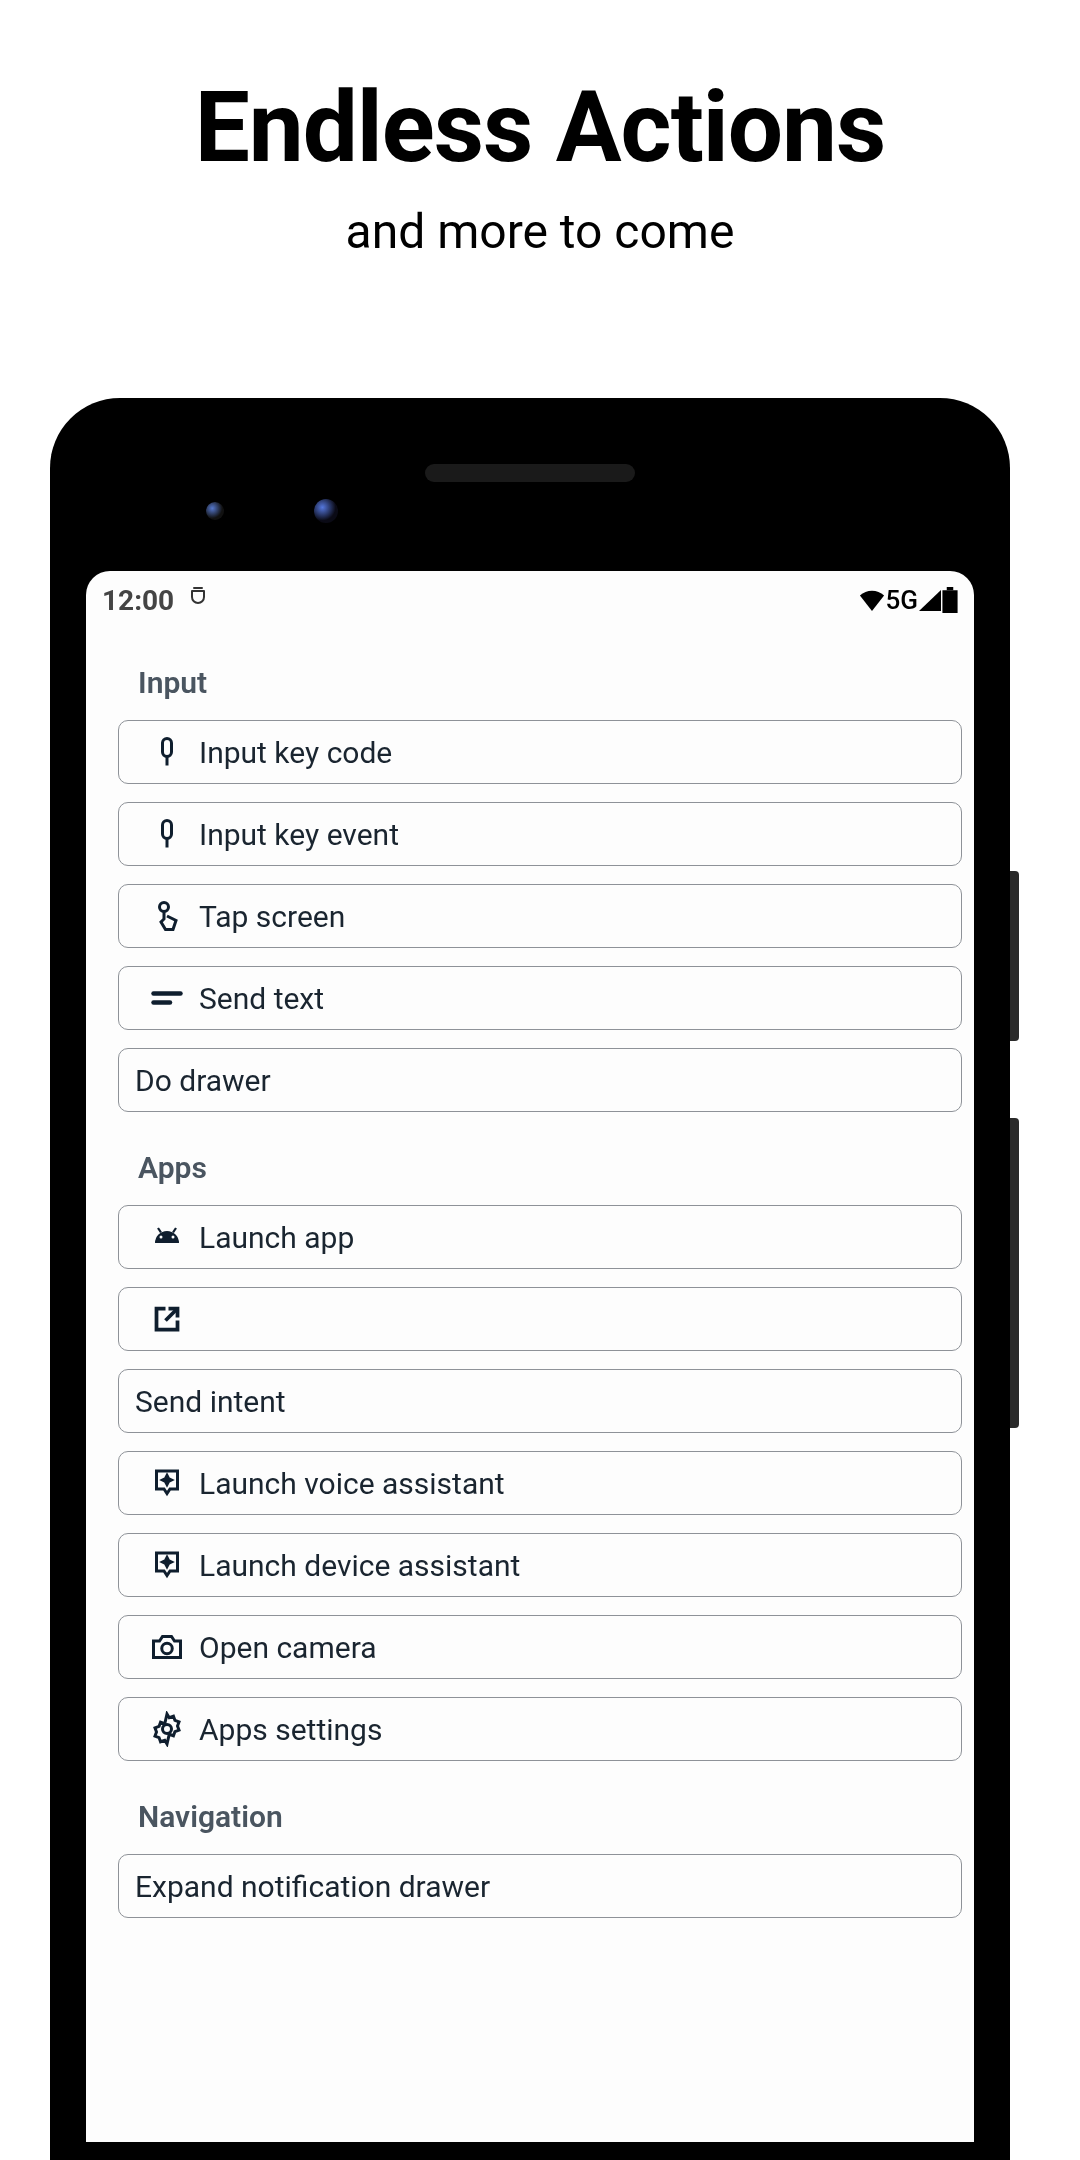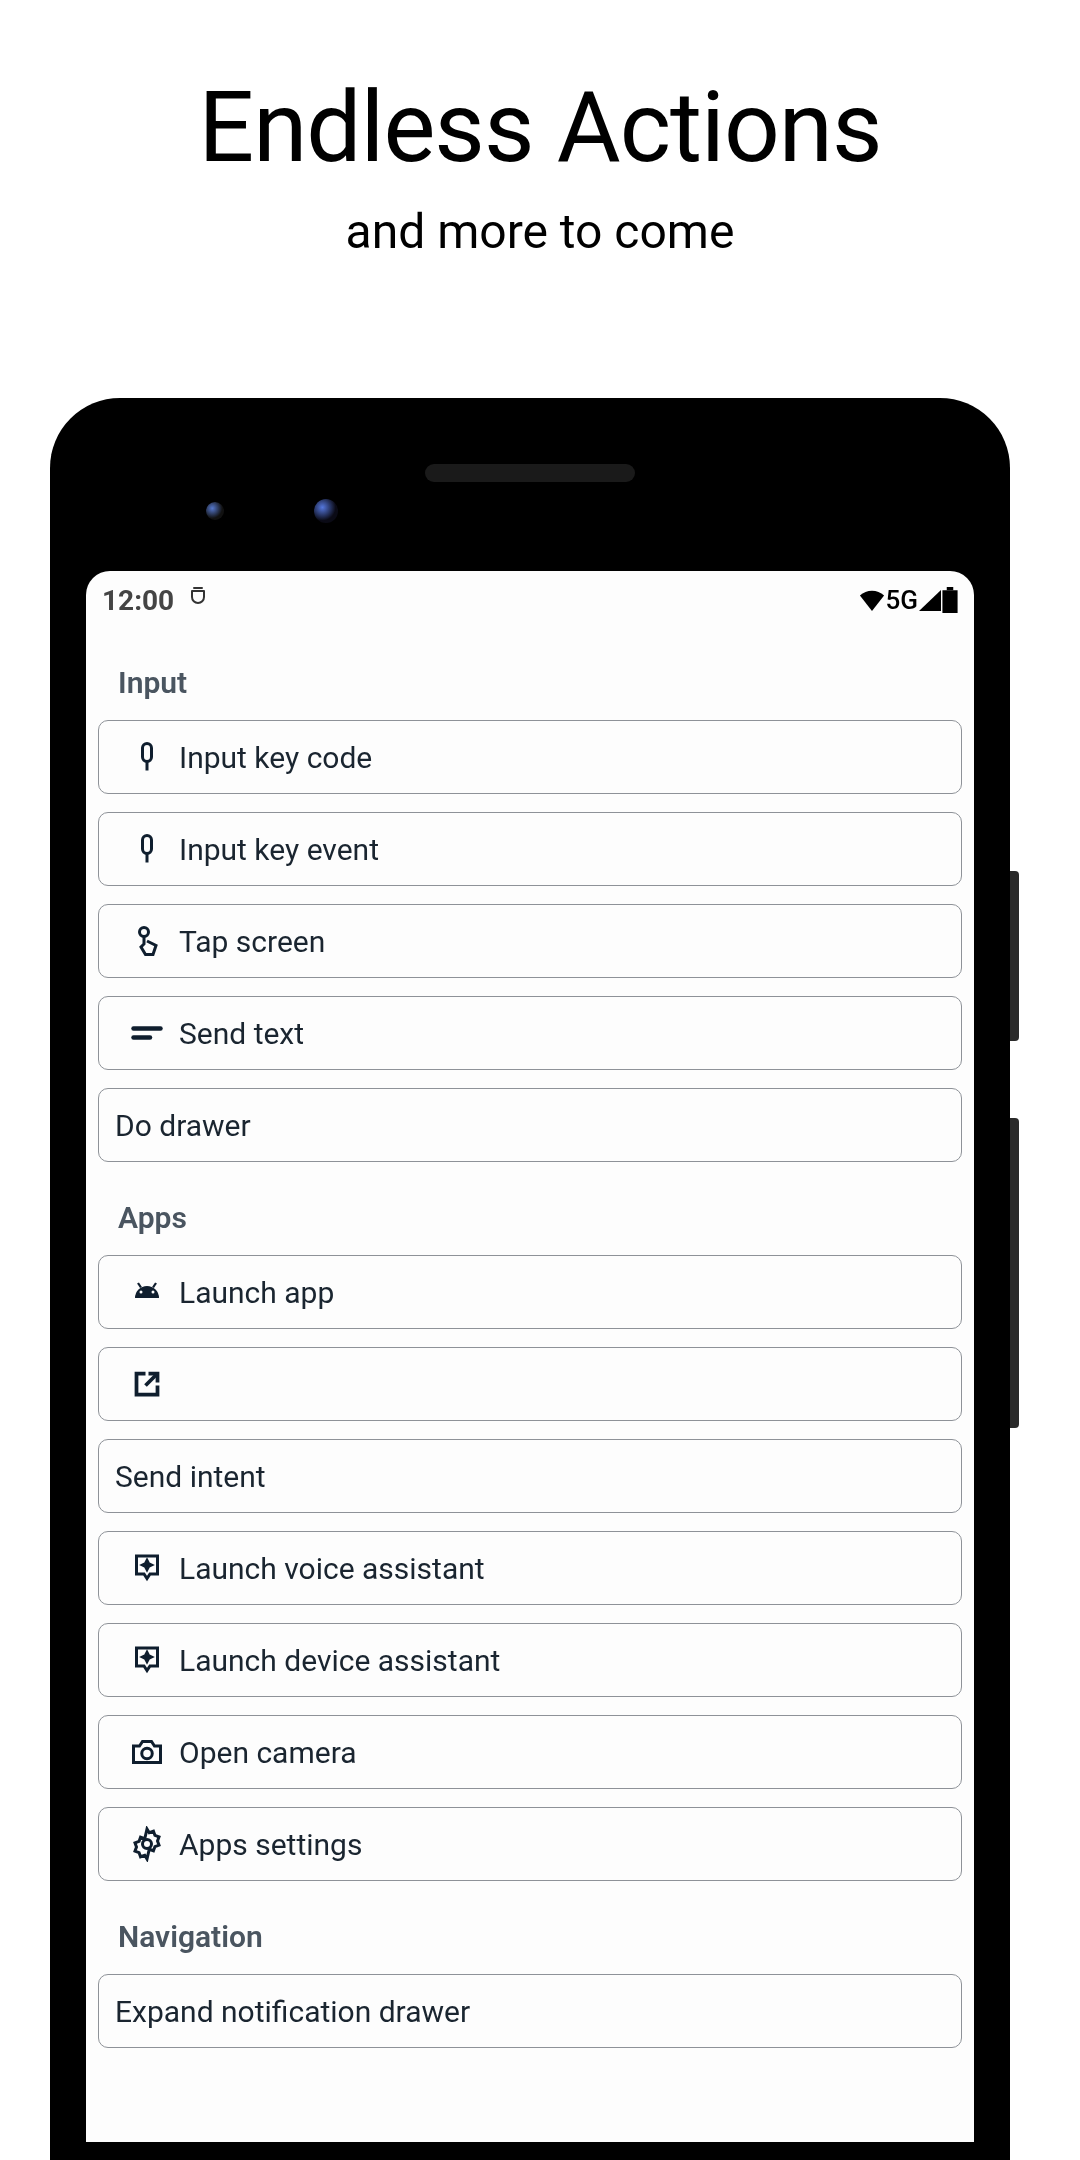--- a/index.html
+++ b/index.html
@@ -17,7 +17,7 @@
     }
     .page-title {
       font-size: 98px;
-      font-weight: 400;
+      font-weight: 700;
       color: #000;
       text-align: center;
       margin-top: 70px;

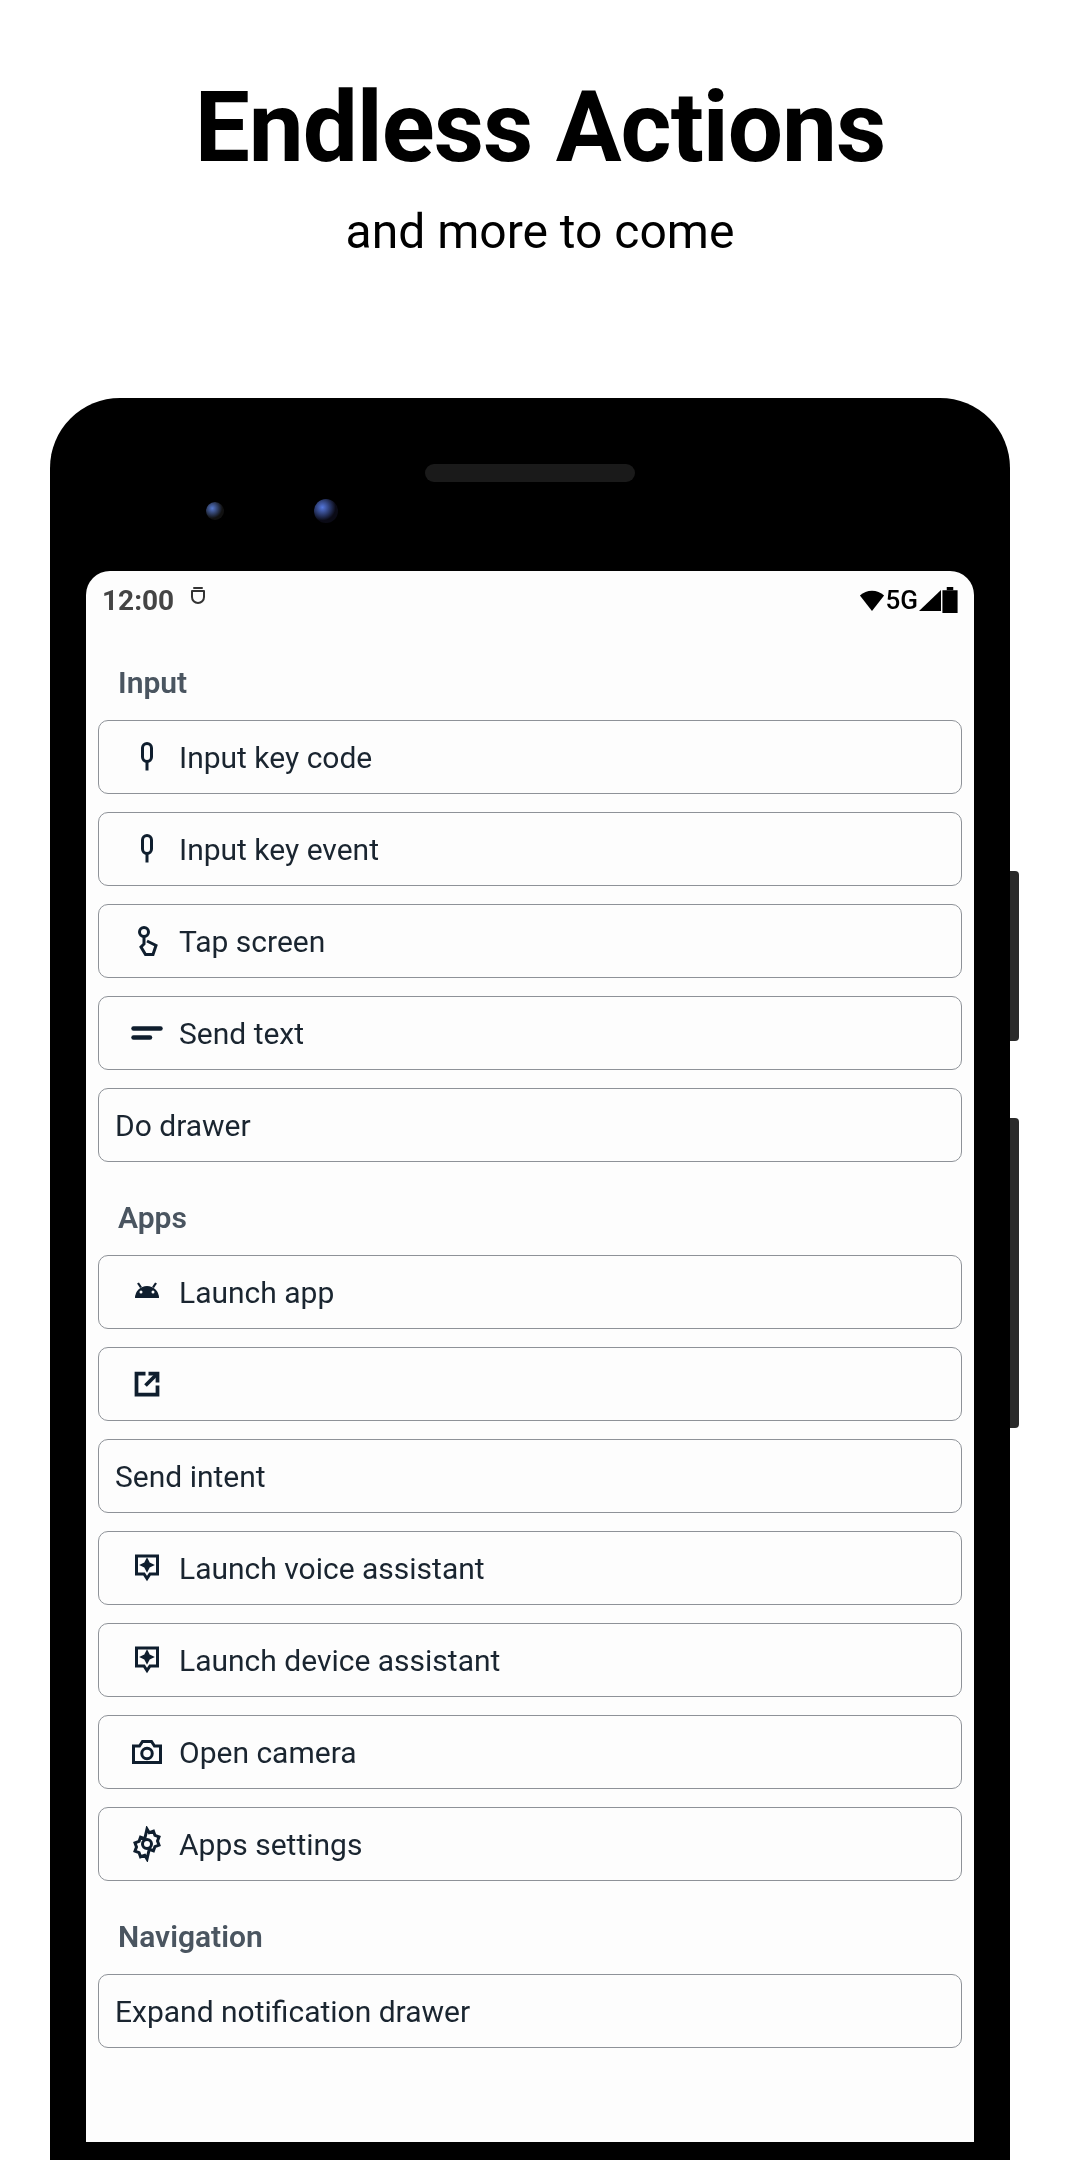--- a/index.html
+++ b/index.html
@@ -124,6 +124,7 @@
     }
     .content {
       padding: 20px 6px 9px 6px;
+      margin-left: 20px;
     }
     .section-header {
       font-size: 30px;

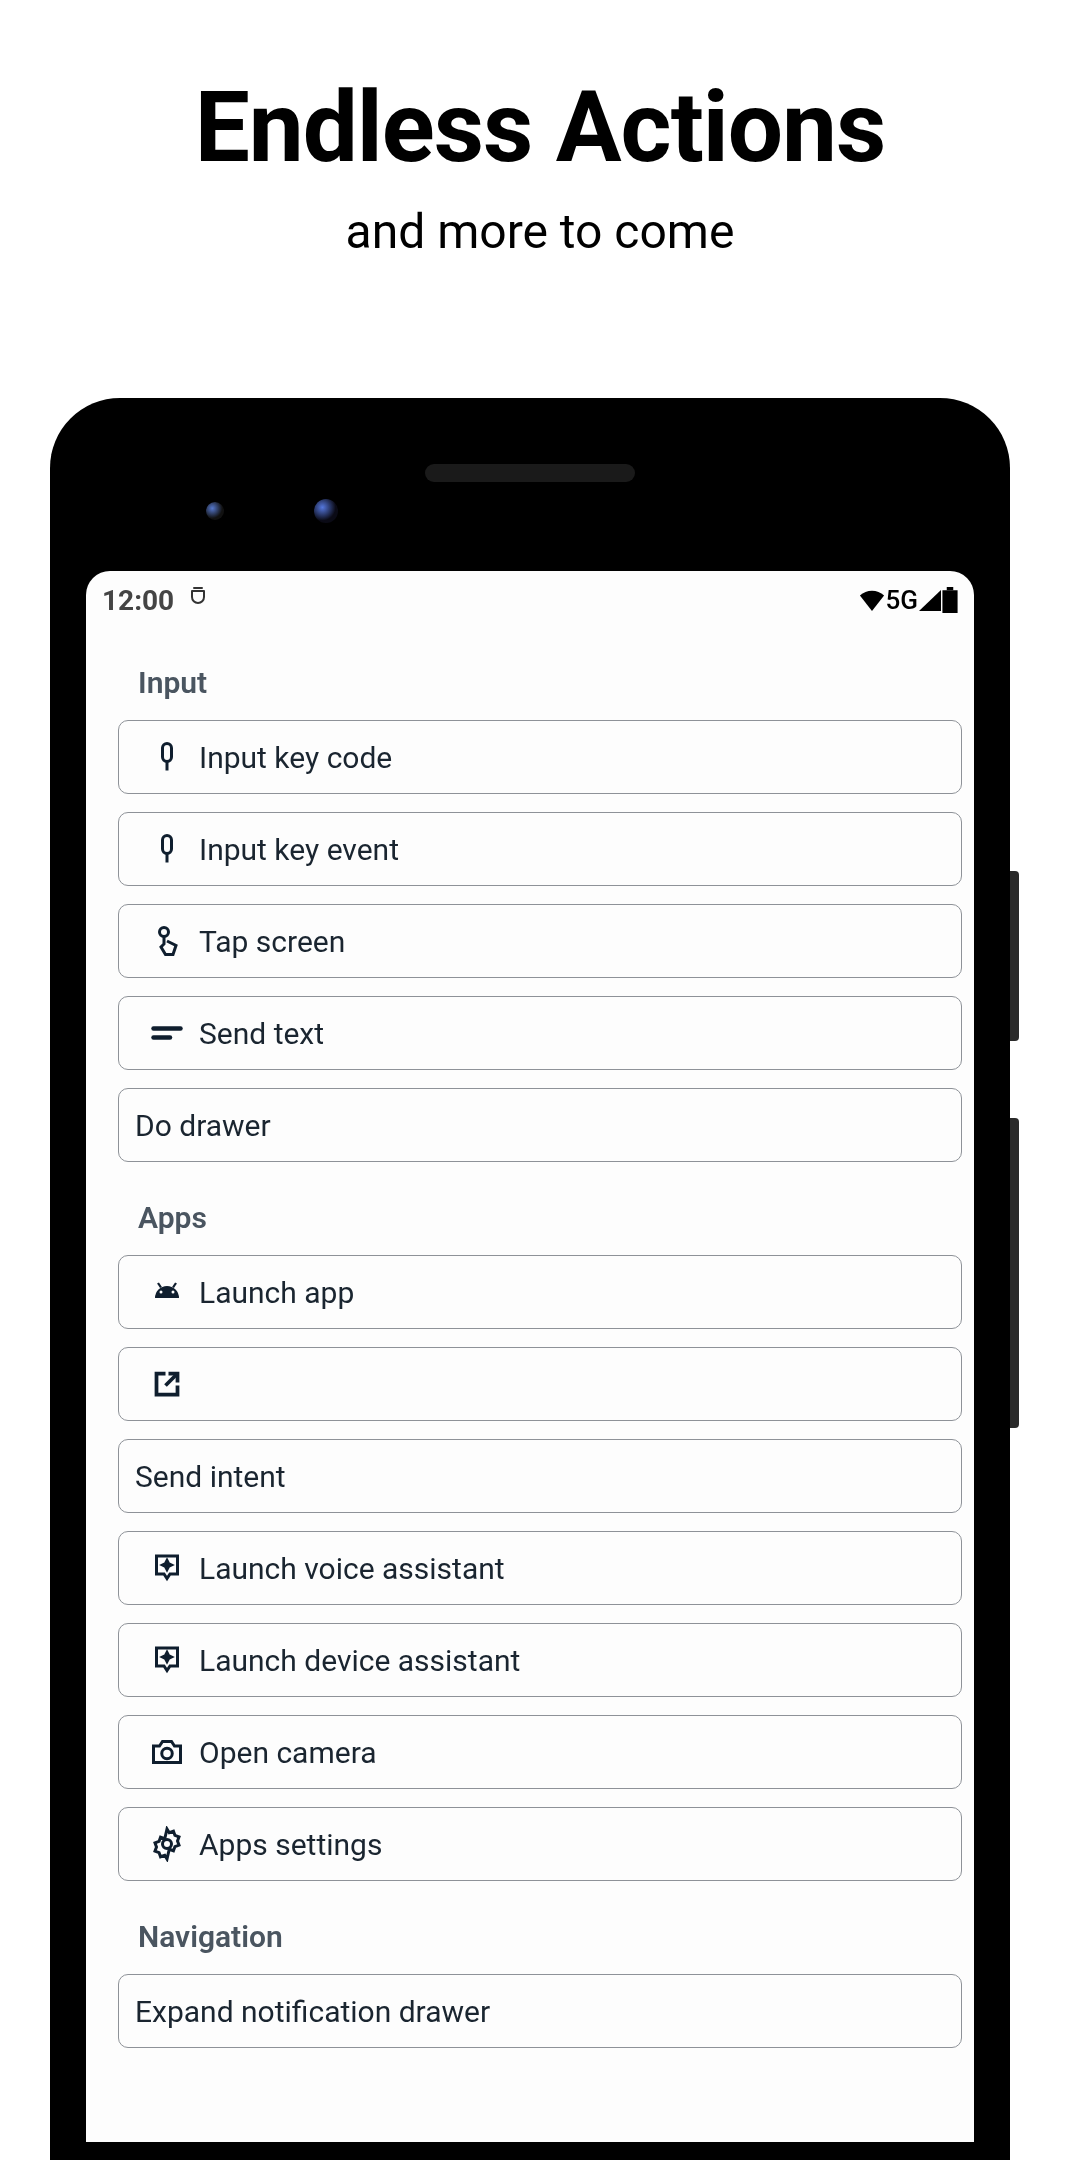--- a/index.html
+++ b/index.html
@@ -136,7 +136,7 @@
       margin: 0 6px 18px 6px;
       border: 1.5px solid #8e9298;
       border-radius: 10px;
-      height: 74px;
+      height: 64px;
       display: flex;
       align-items: center;
       padding: 0 16px;

